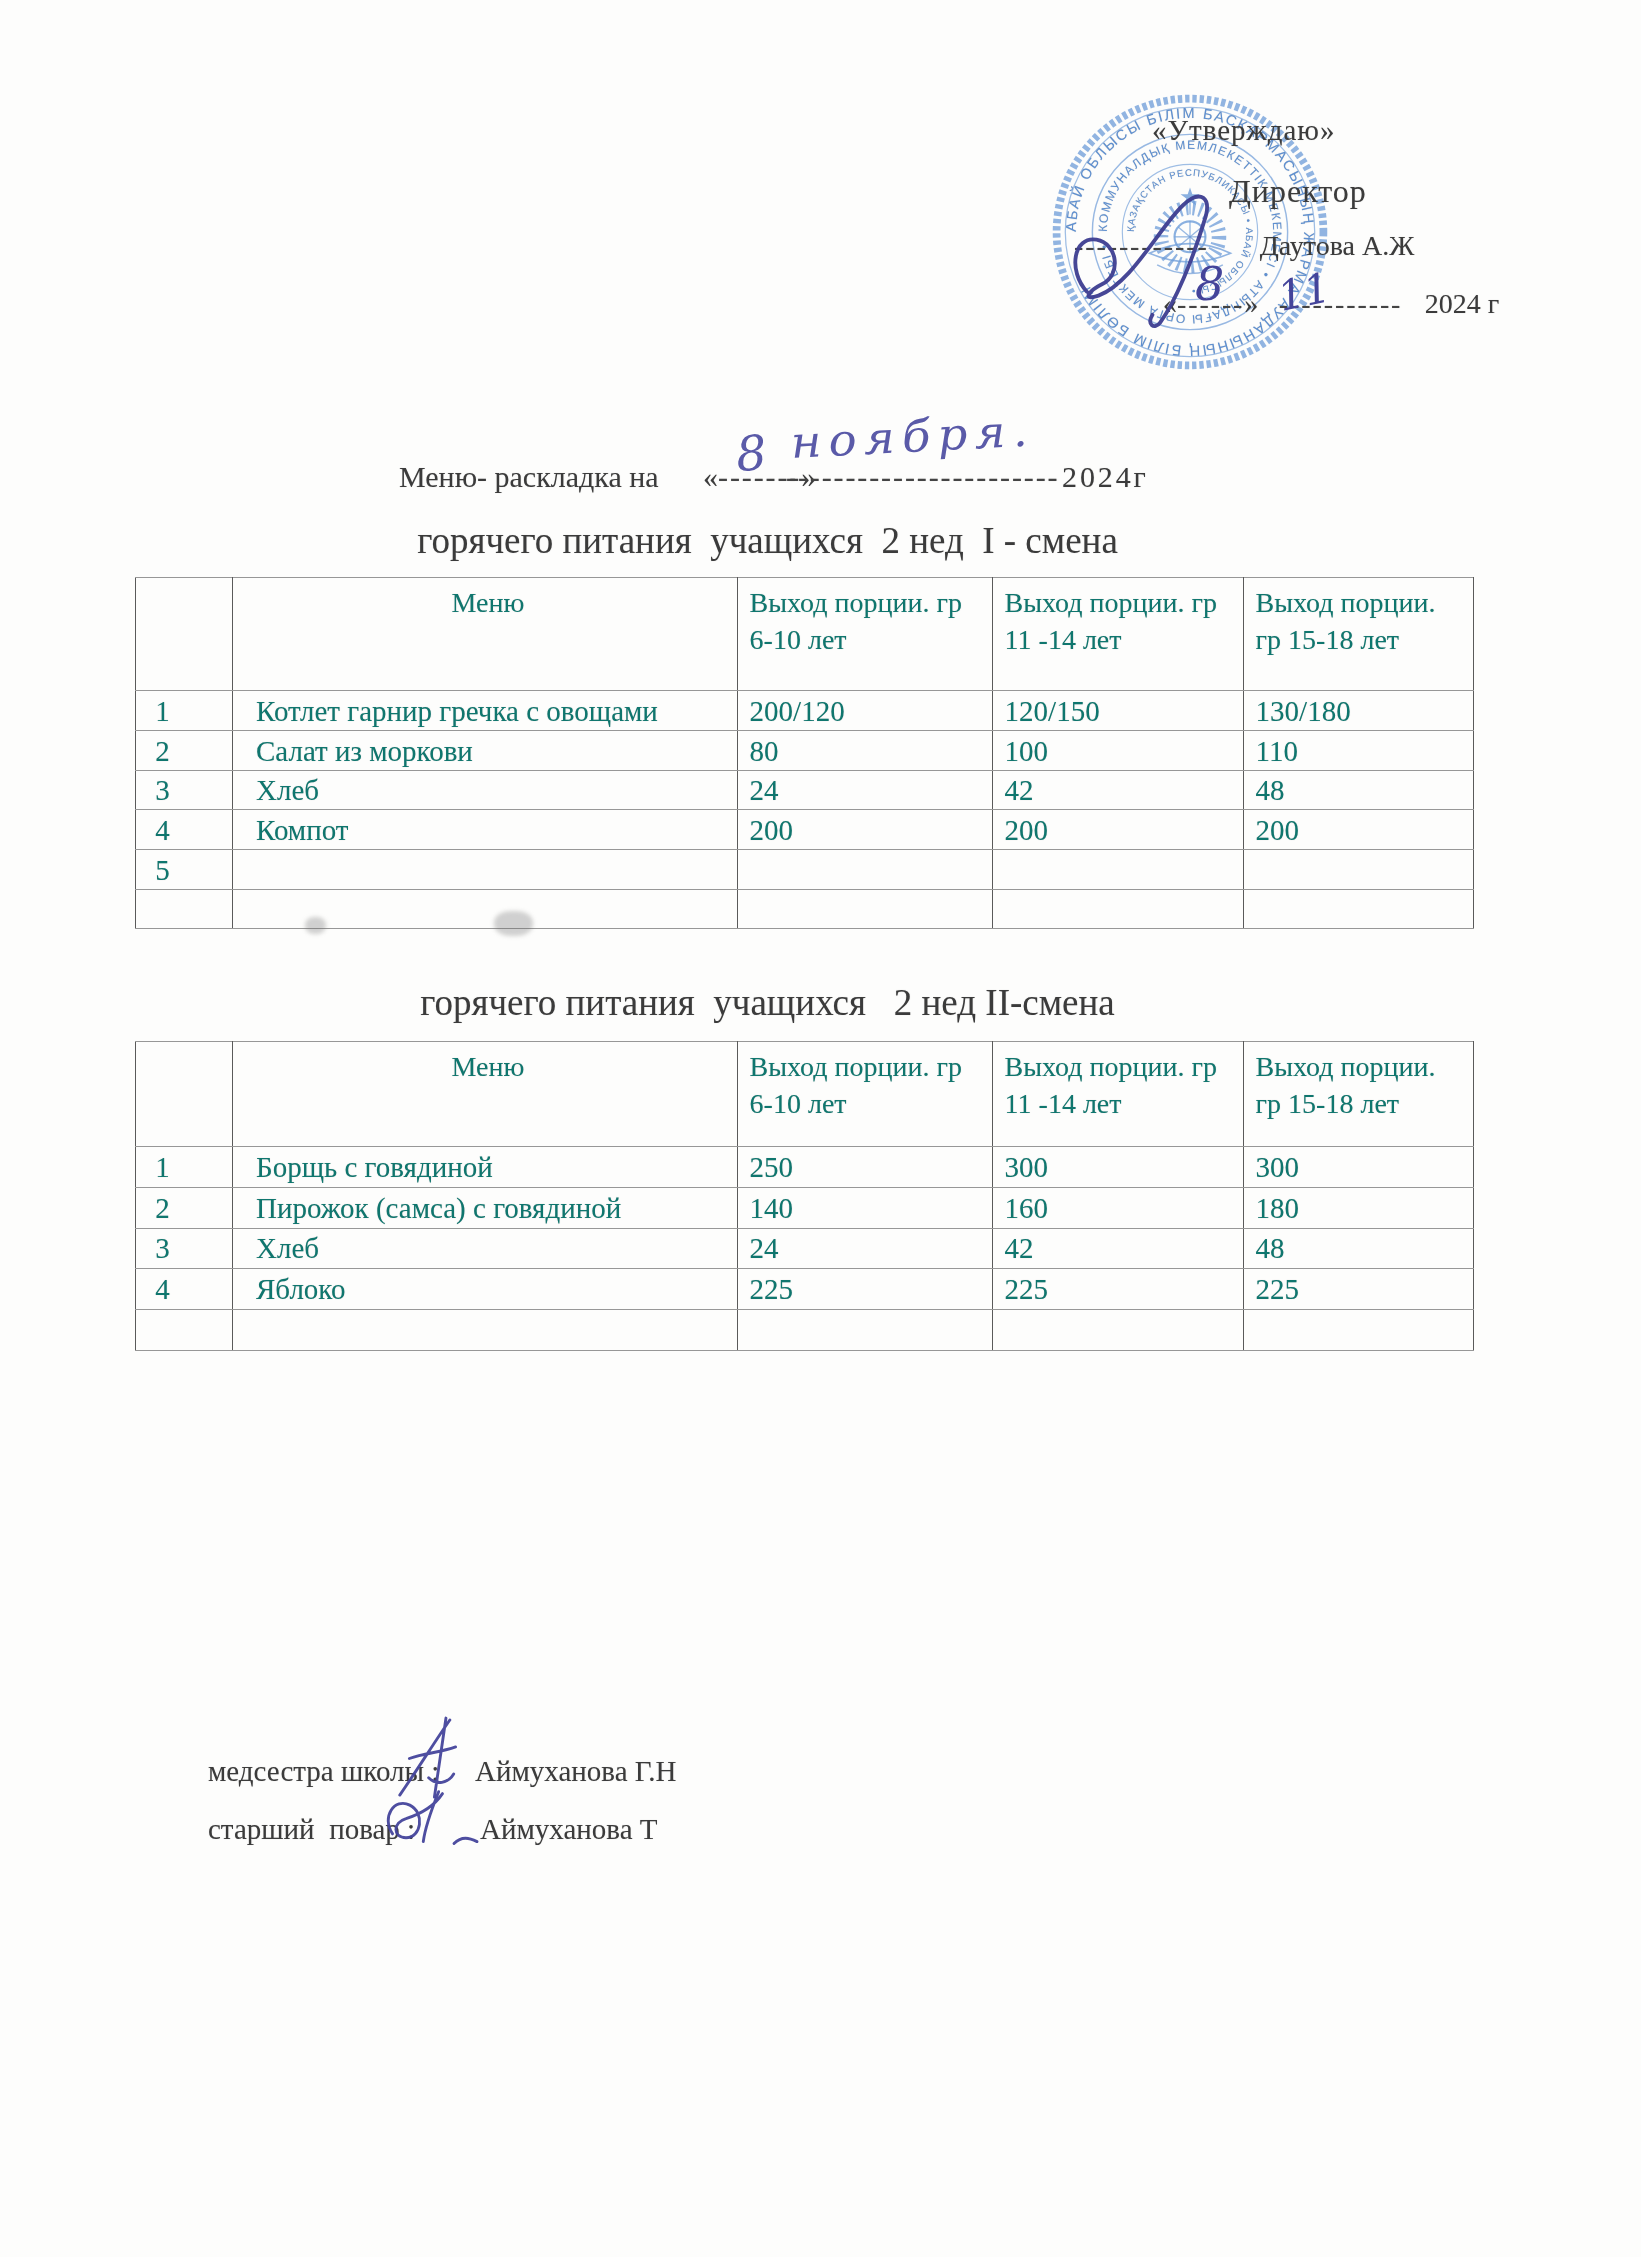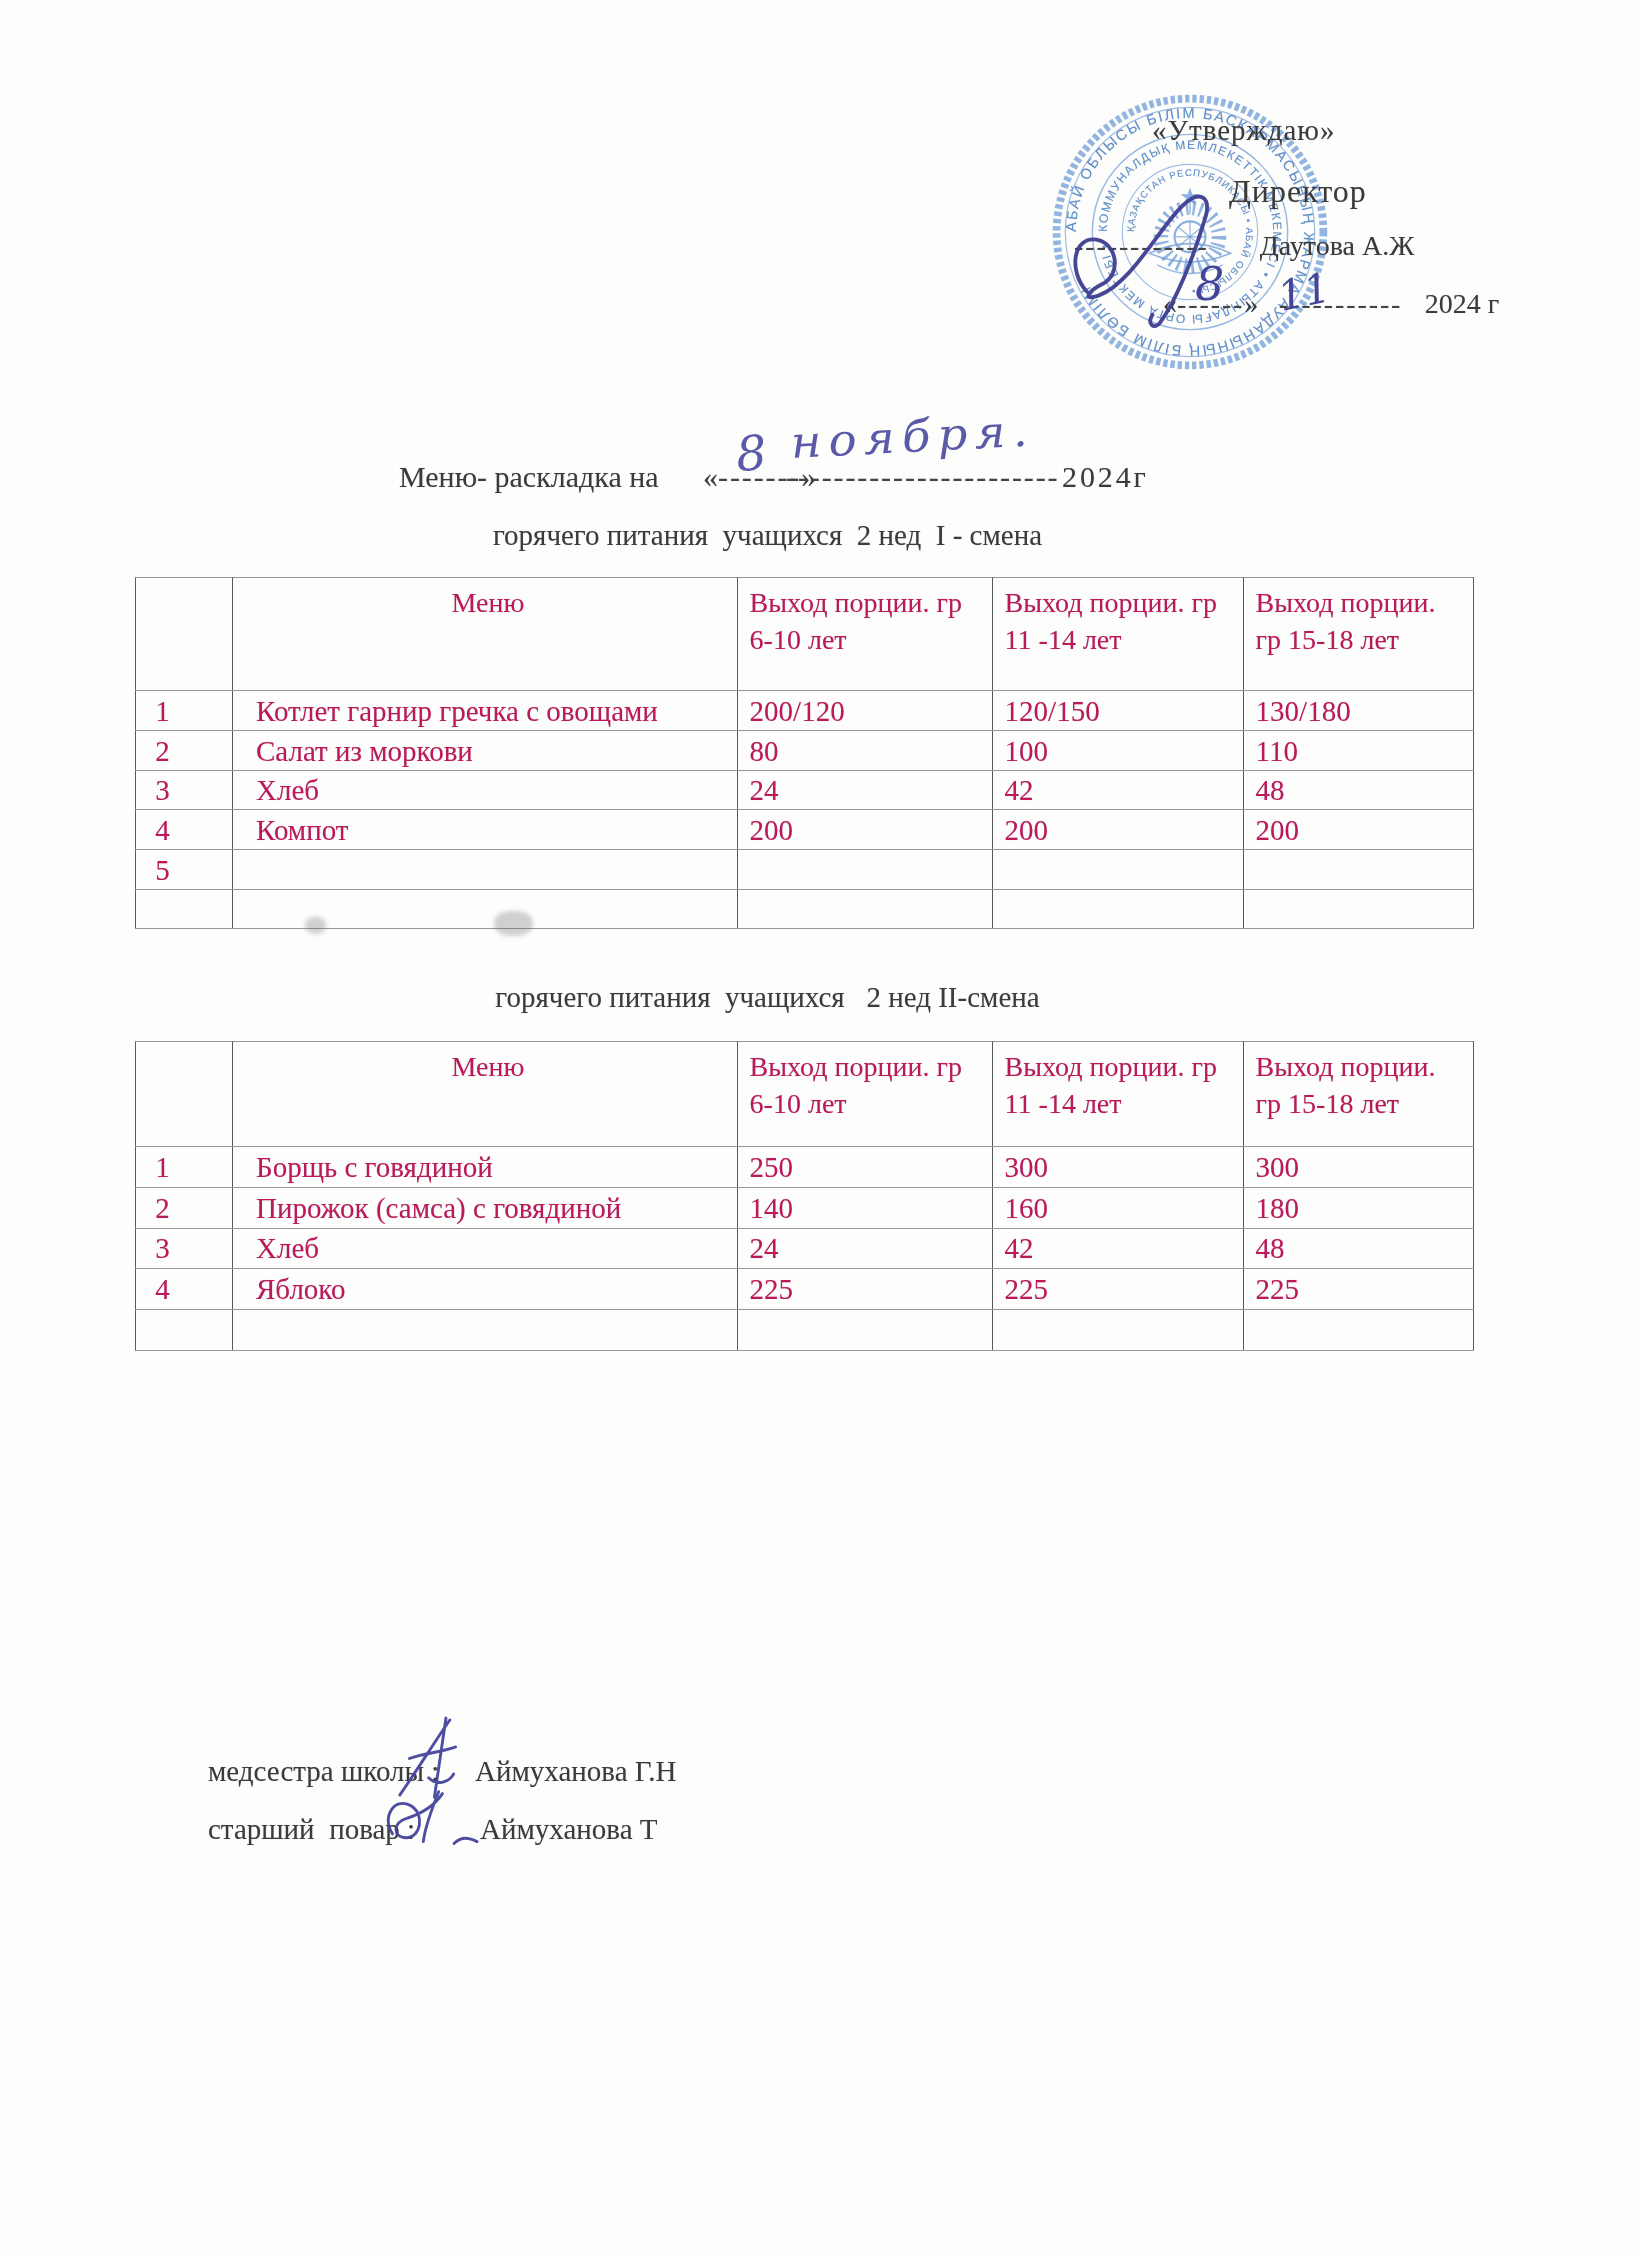--- a/index.html
+++ b/index.html
@@ -29,7 +29,7 @@
   
   .title-prefix { font-size:30px; }
   .title-year   { font-size:30px; letter-spacing:2.9px; }
-  .subtitle     { font-size:29px; text-align:center; }
+  .subtitle     { font-size:37px; text-align:center; }
 
   
   table.doc-table {

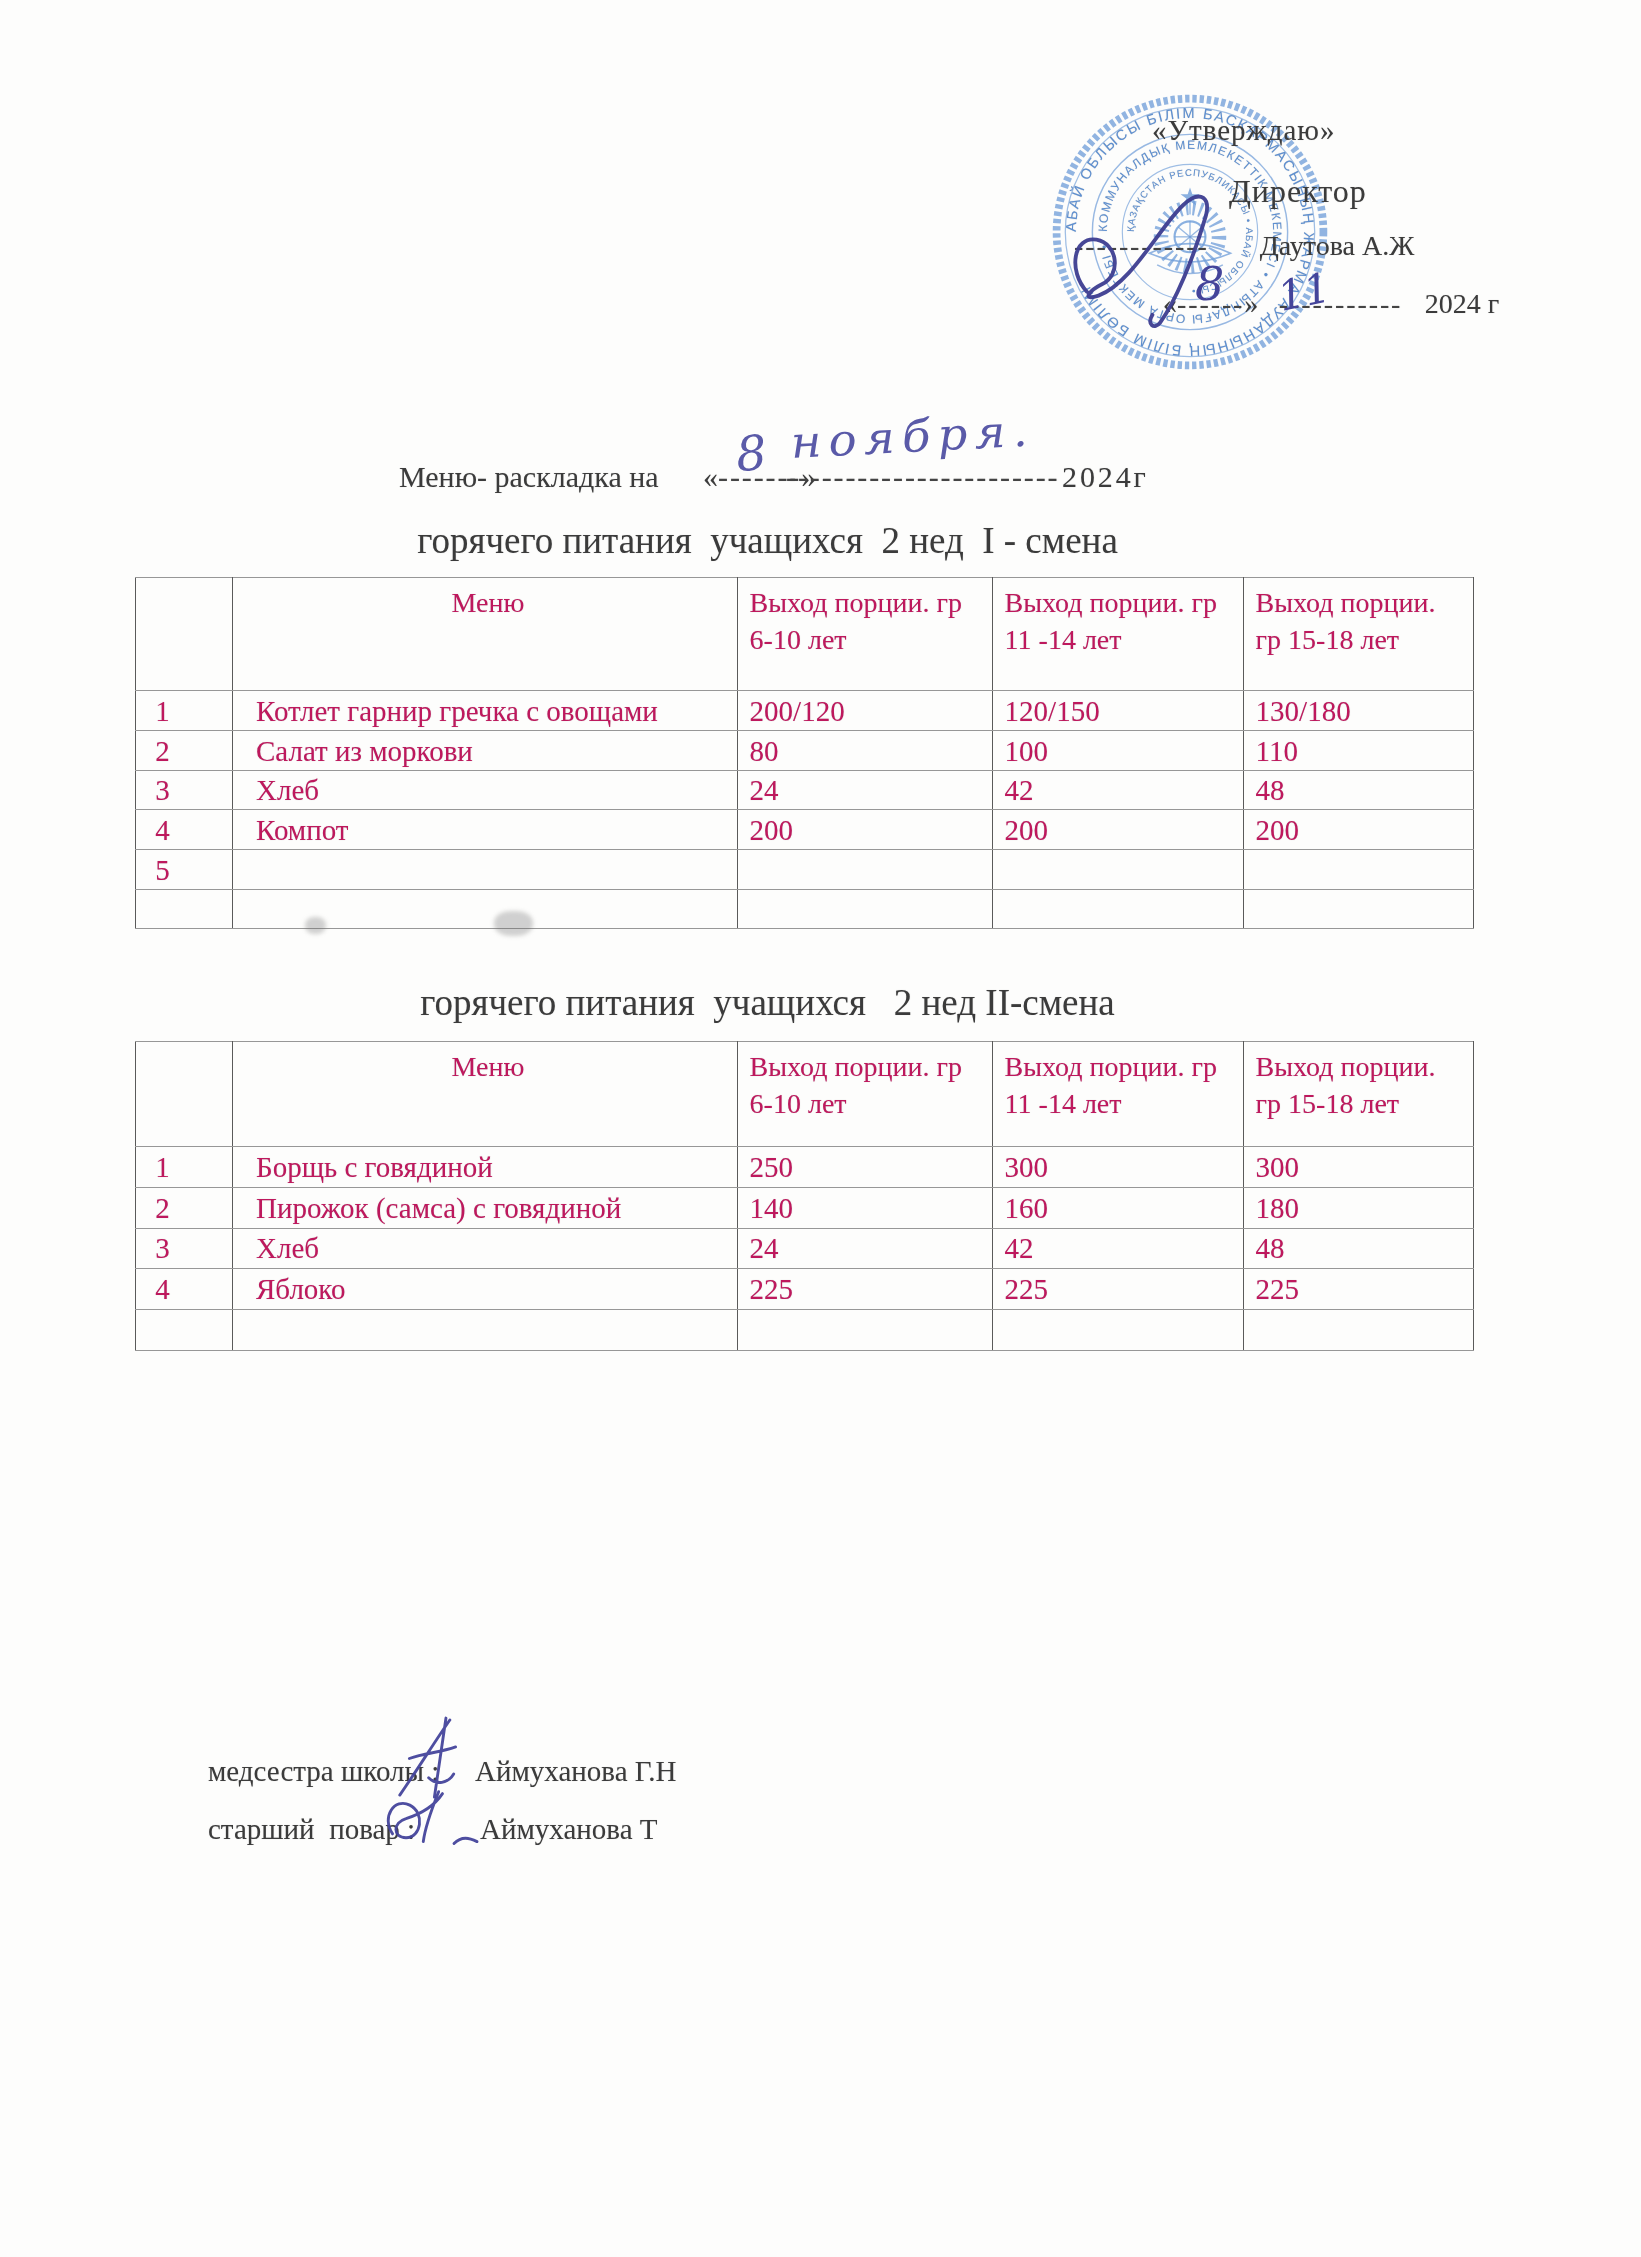--- a/index.html
+++ b/index.html
@@ -35,7 +35,7 @@
   table.doc-table {
     border-collapse:collapse; table-layout:fixed; width:1337px;
     border:1.9px solid #5a5a5a;
-    font-size:29px; color:#be185d;
+    font-size:29px; color:#0f766e;
   }
   table.doc-table th, table.doc-table td {
     border-left:1.9px solid #5a5a5a; border-right:1.9px solid #5a5a5a;

